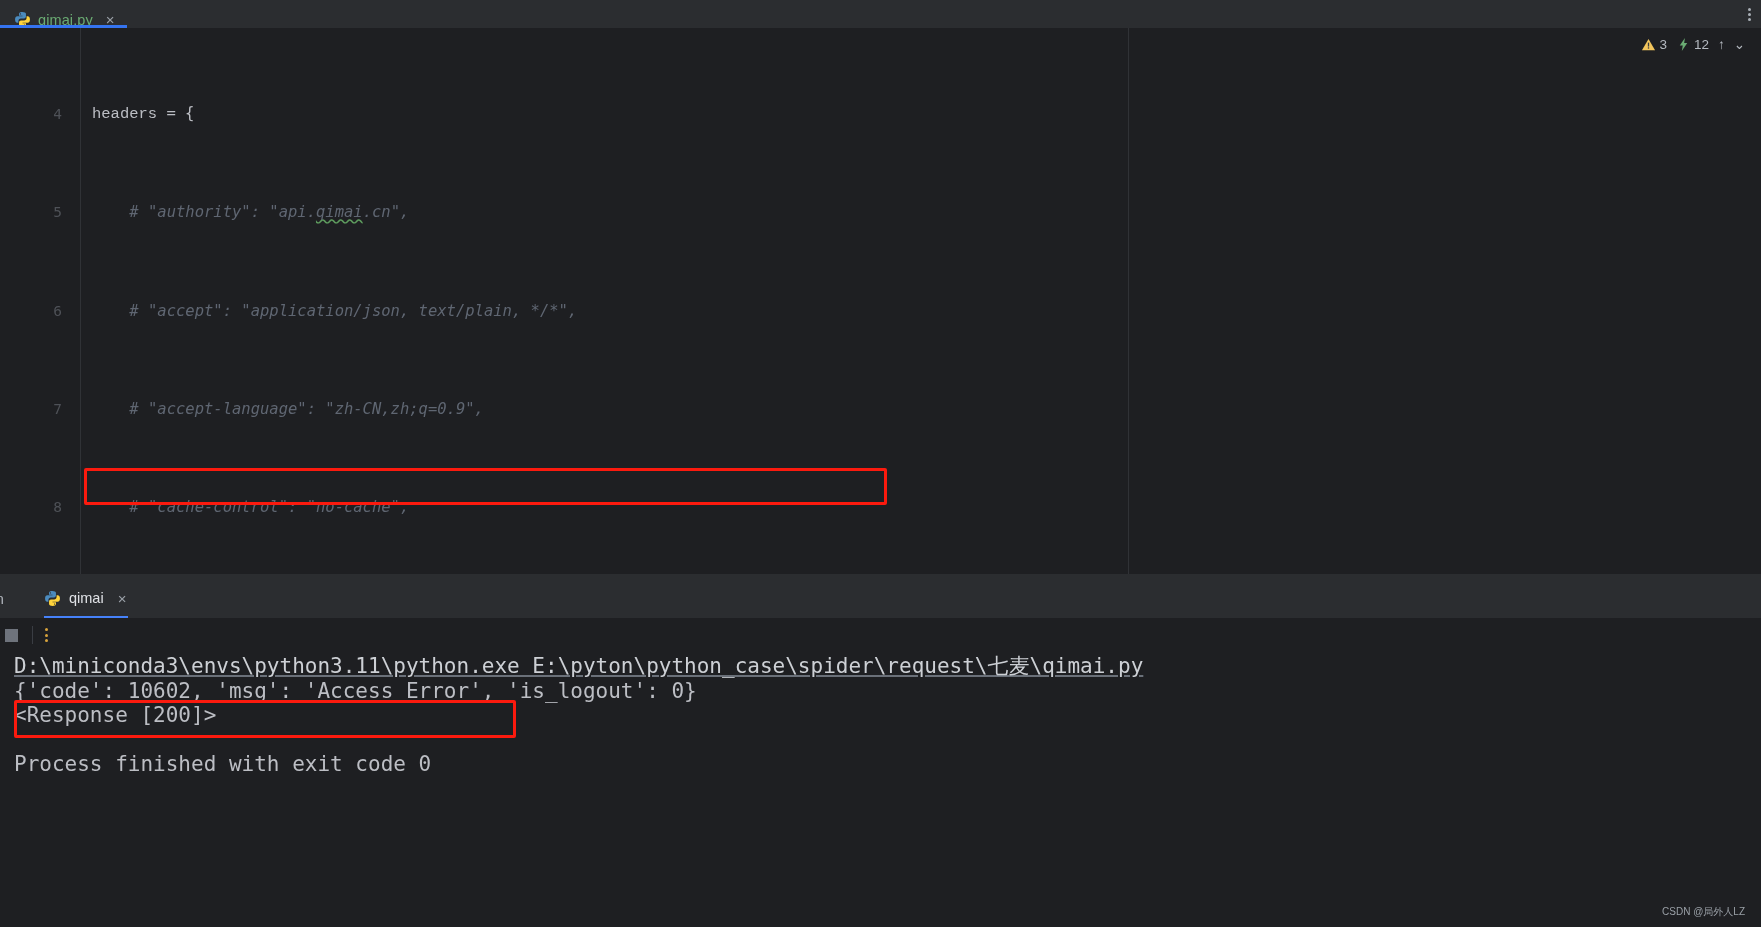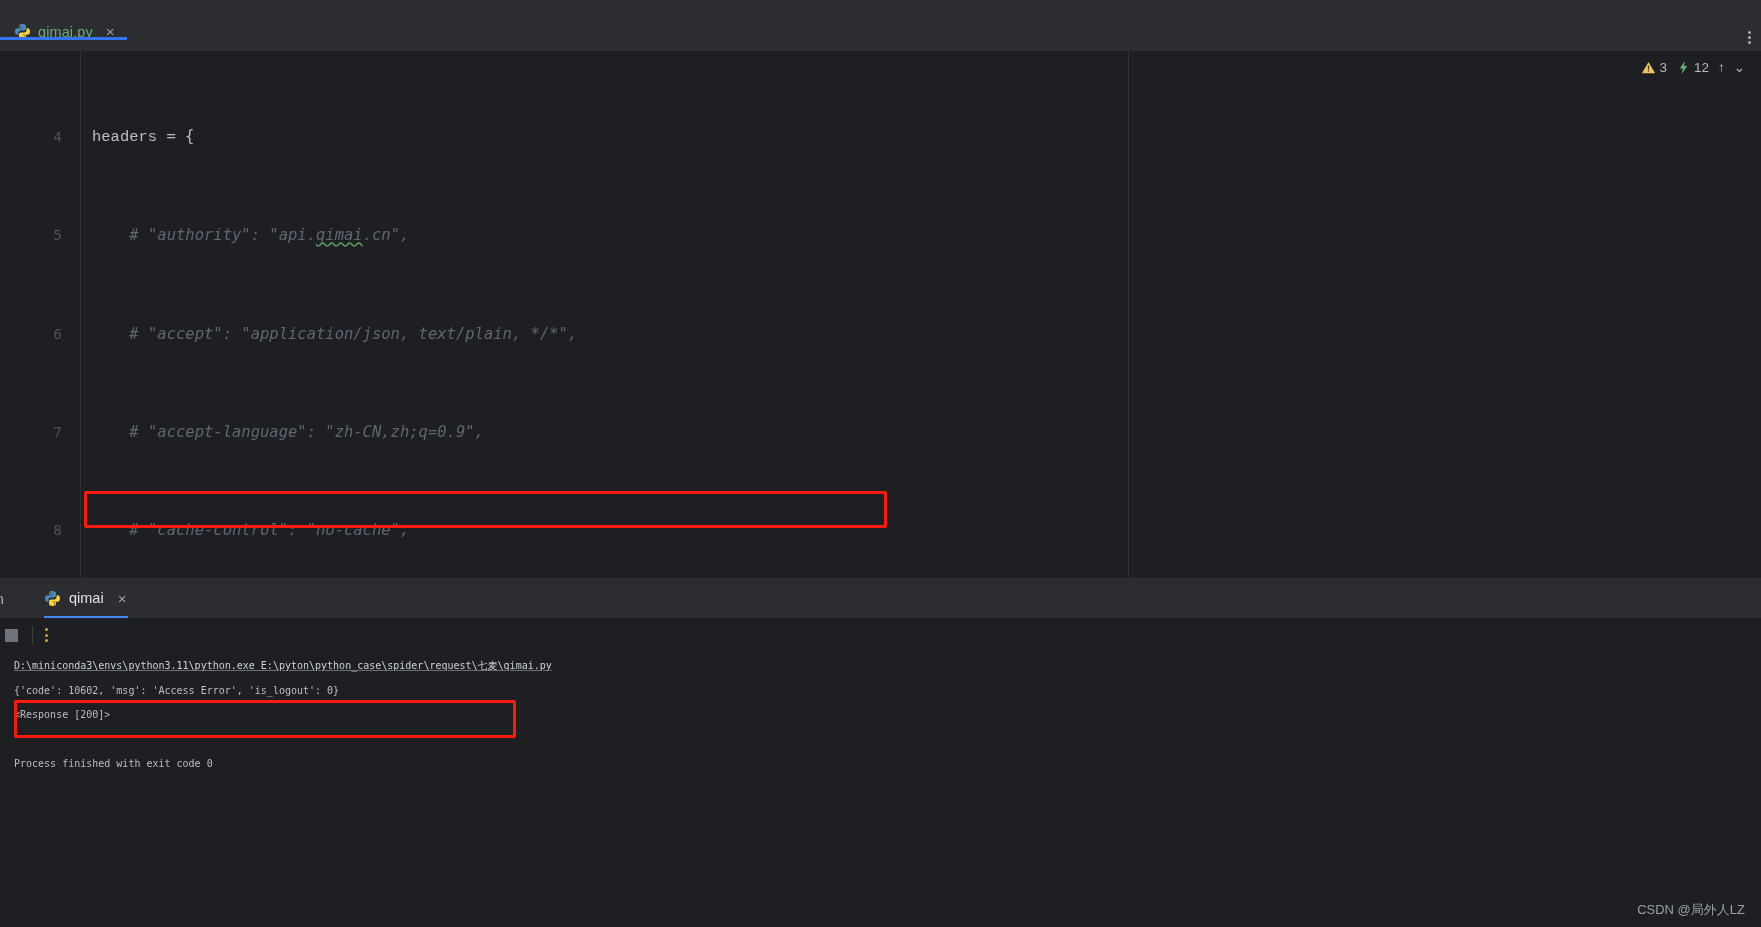--- a/index.html
+++ b/index.html
@@ -16,9 +16,8 @@
     height: 28px;
     background: #2b2d30;
     display: flex;
-    align-items: flex-start;
+    align-items: flex-end;
     position: relative;
-    margin-top: 23px;
   }
   .tab {
     display: flex; align-items: center; gap: 7px;

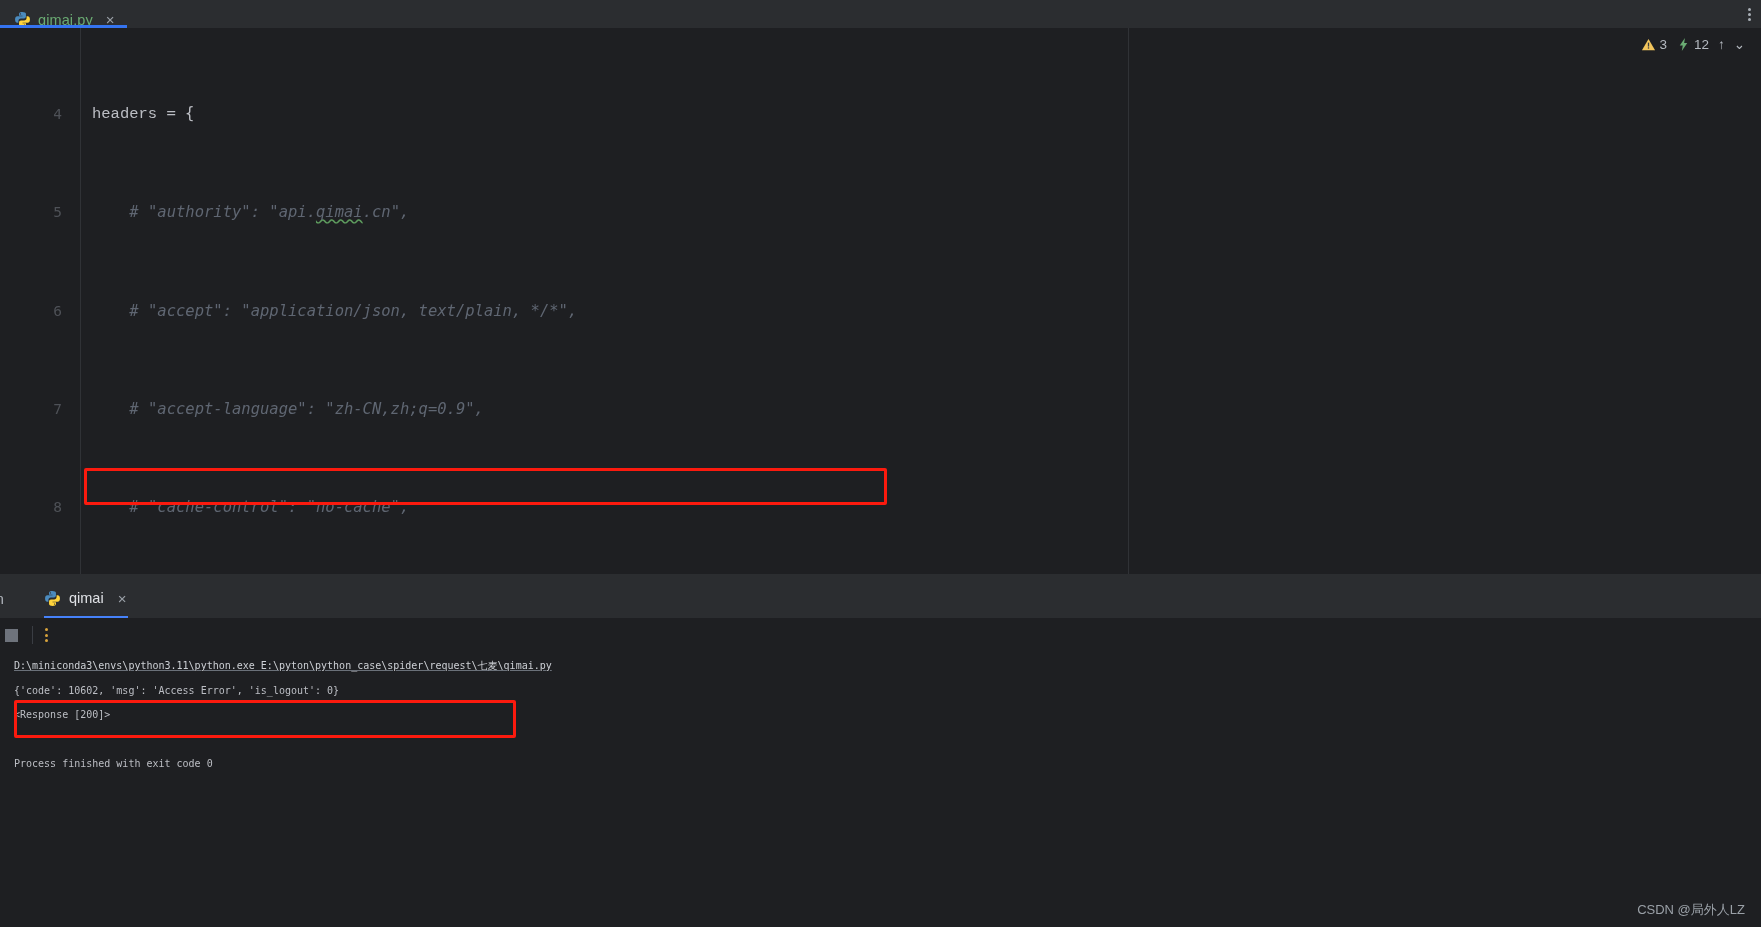--- a/index.html
+++ b/index.html
@@ -115,7 +115,7 @@
 
   .console {
     padding: 2px 4px 0 14px;
-    font-size: 10px; line-height: 24.6px; white-space: pre; color: #bcbec4;
+    font-size: 21px; line-height: 24.6px; white-space: pre; color: #bcbec4;
   }
   .c-path { color: #cdd0d5; text-decoration: underline; text-decoration-color: #6a7079; }
   .c-out  { color: #bcbec4; }

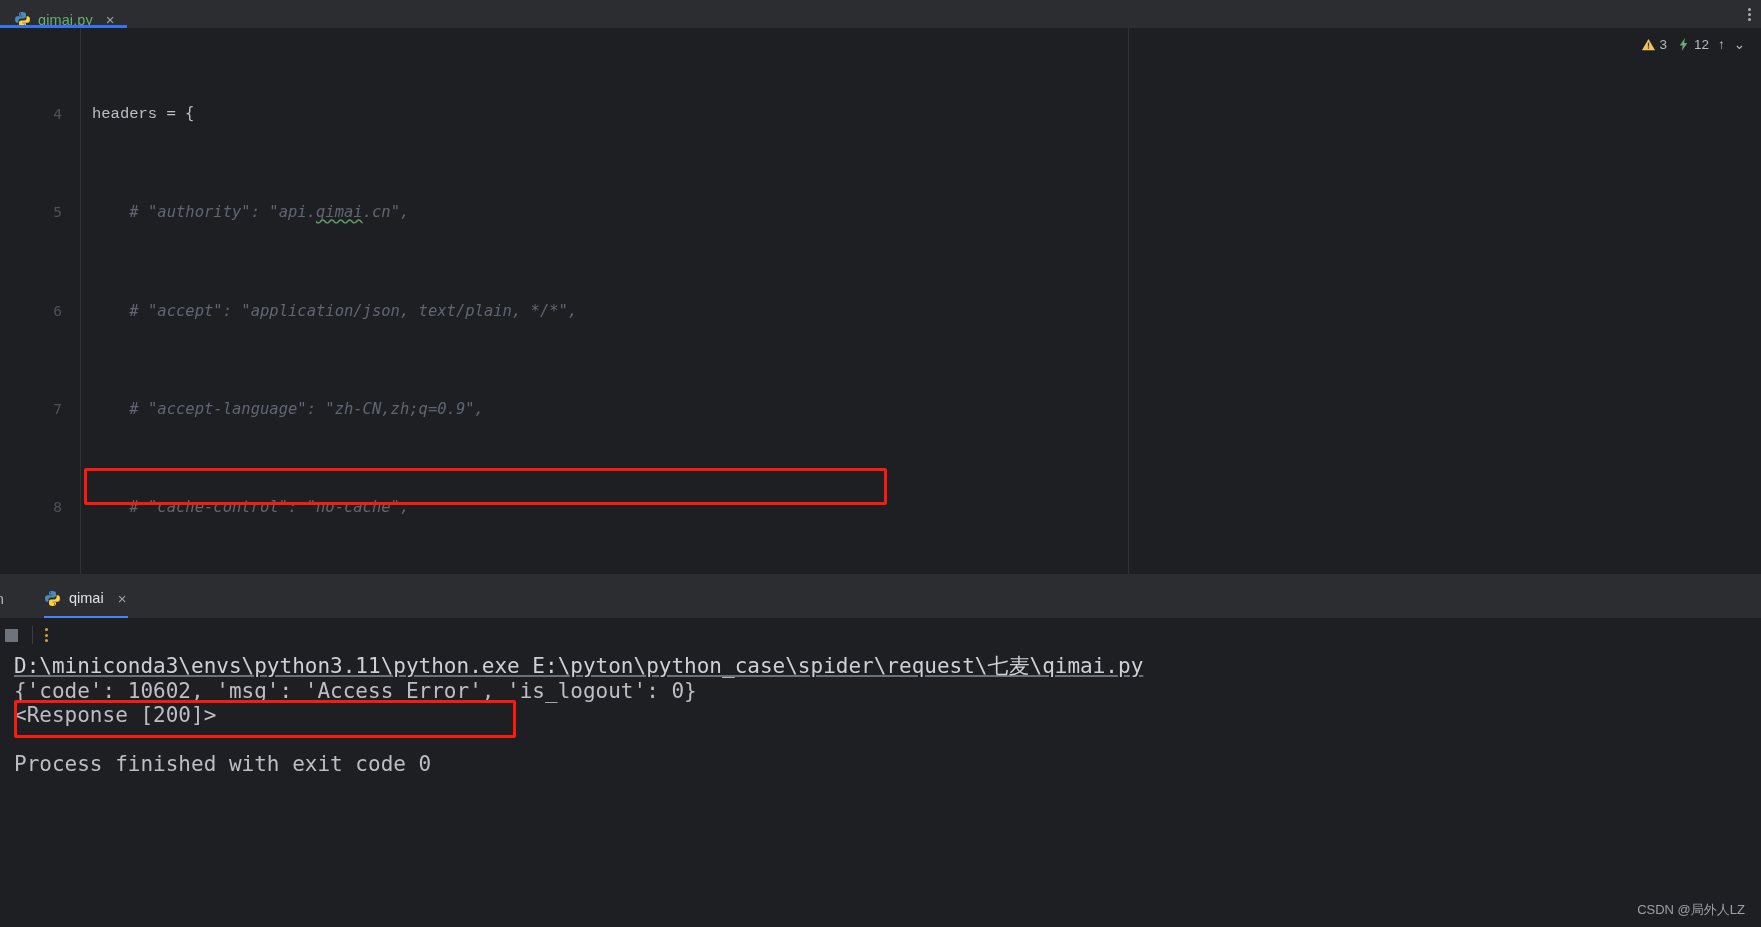--- a/index.html
+++ b/index.html
@@ -123,7 +123,7 @@
   .watermark {
     position: absolute; right: 16px; bottom: 8px;
     font-family: "Liberation Sans", sans-serif;
-    font-size: 13px; color: #9aa0a7;
+    font-size: 10px; color: #9aa0a7;
   }
 </style>
 </head>

